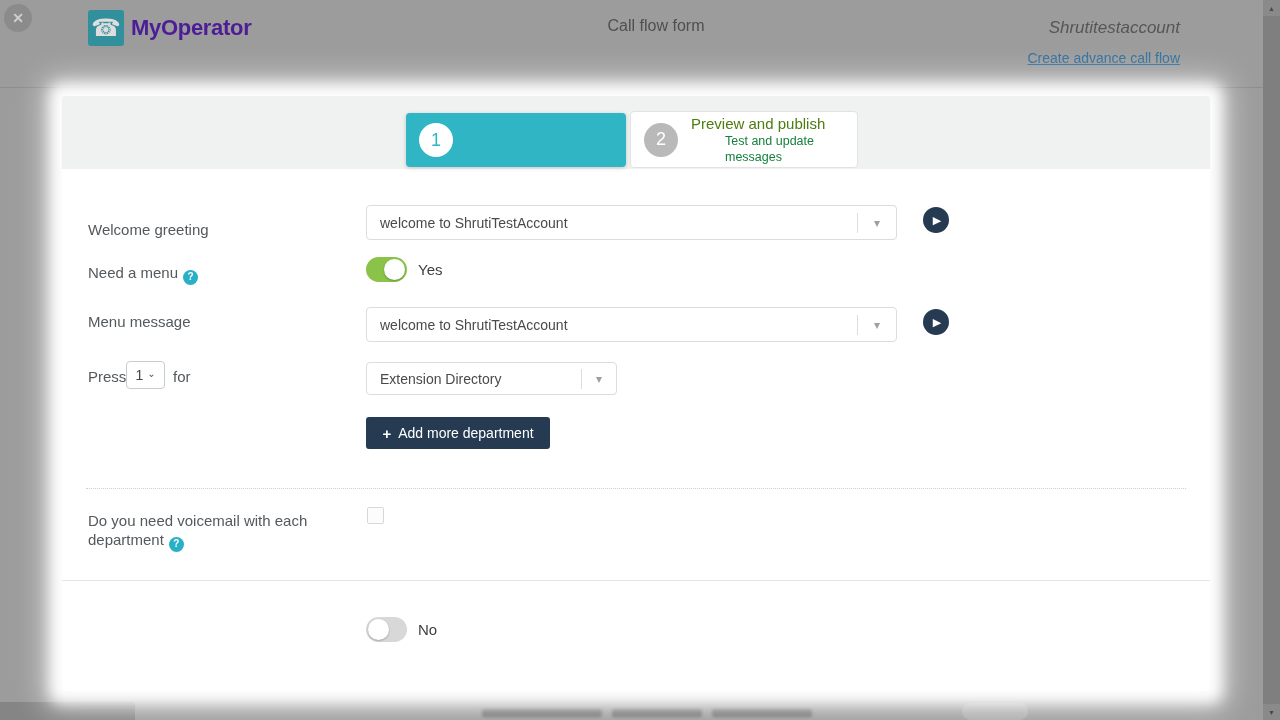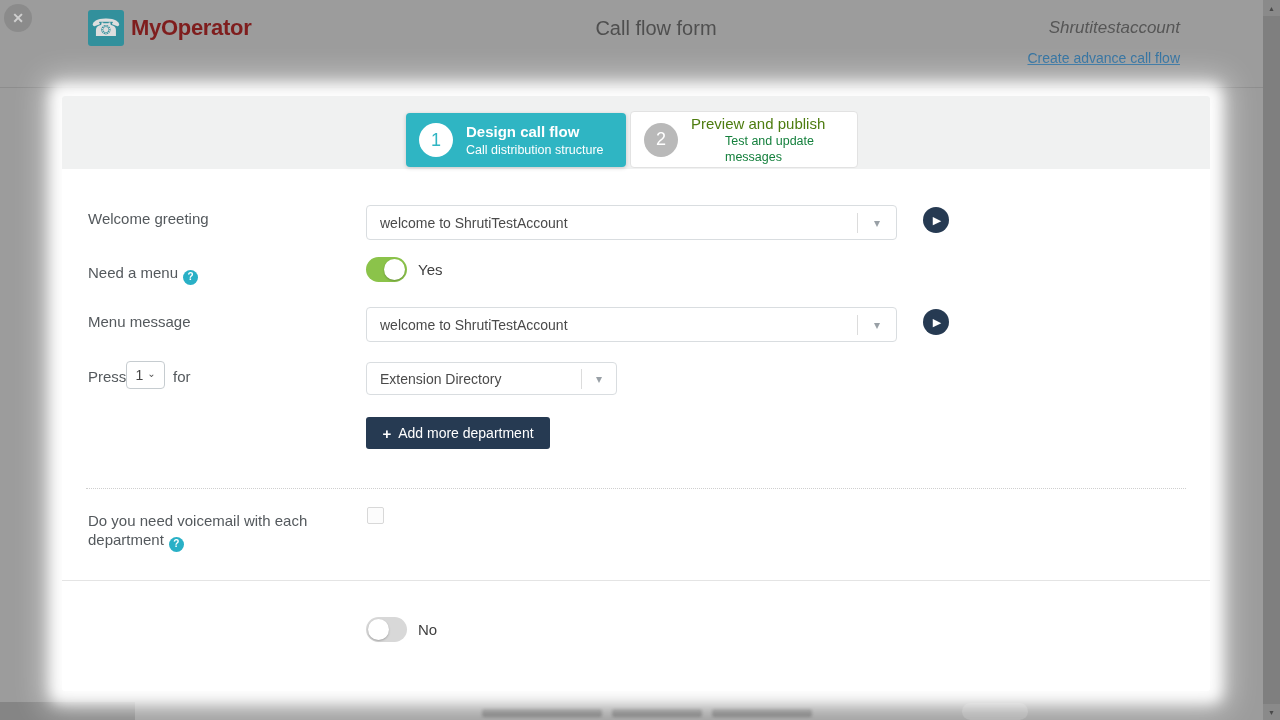--- a/index.html
+++ b/index.html
@@ -29,7 +29,7 @@
   }
   .logo-text {
     position:absolute; left:131px; top:15px;
-    font-size:22px; font-weight:700; color:#7f1d1d; letter-spacing:-0.3px;
+    font-size:22px; font-weight:700; color:#4c1d95; letter-spacing:-0.3px;
   }
   .header-title {
     position:absolute; left:0; top:17px; width:1280px; text-align:center;

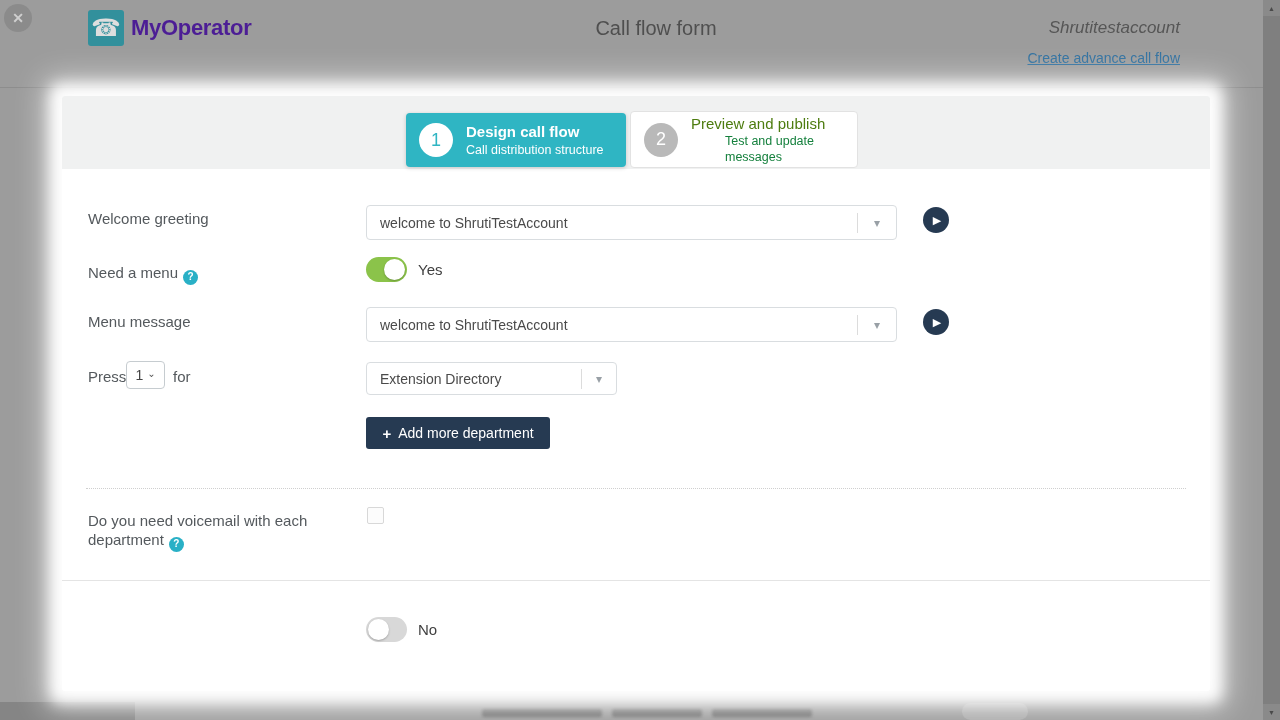--- a/index.html
+++ b/index.html
@@ -33,7 +33,7 @@
   }
   .header-title {
     position:absolute; left:0; top:17px; width:1280px; text-align:center;
-    font-size:20px; color:#4f4f4f;padding-left:32px;
+    font-size:16px; color:#4f4f4f;padding-left:32px;
   }
   .account-name {
     position:absolute; right:100px; top:18px;

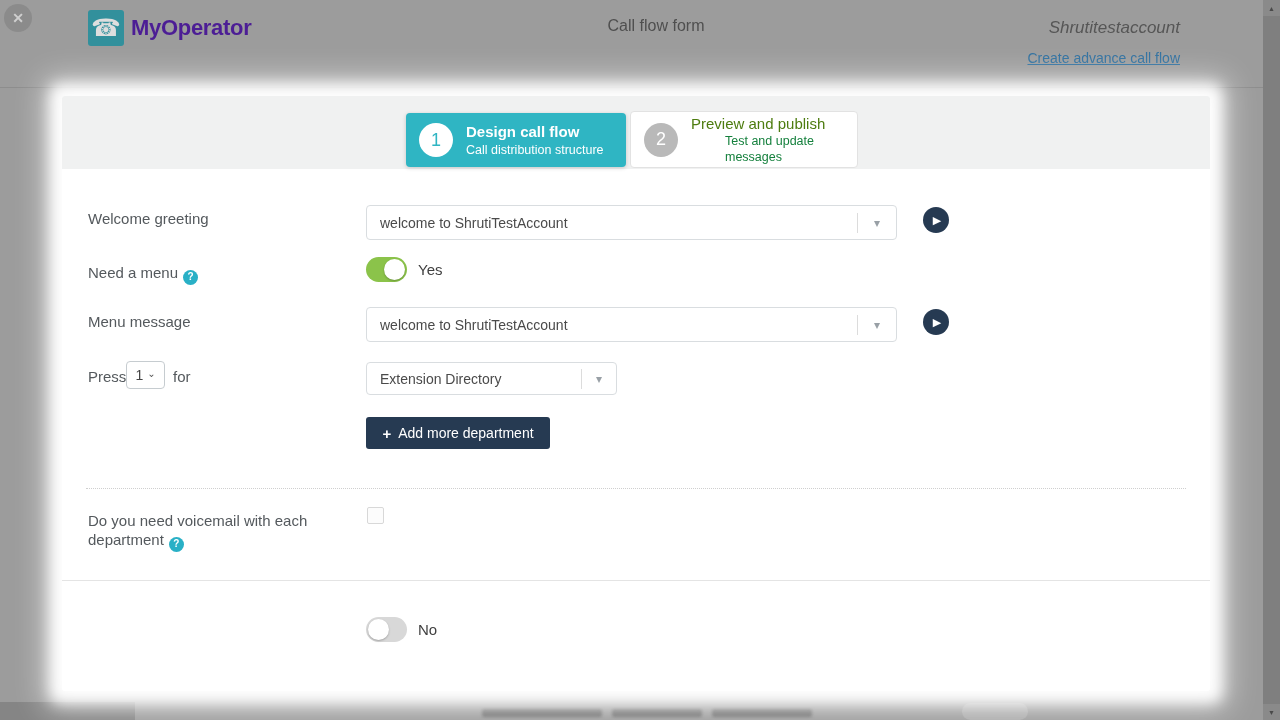--- a/index.html
+++ b/index.html
@@ -205,10 +205,6 @@
 
   <div class="tab tab-active">
     <div class="tab-circle">1</div>
-    <div>
-      <div class="tab-title">Design call flow</div>
-      <div class="tab-subtitle">Call distribution structure</div>
-    </div>
   </div>
 
   <div class="tab tab-inactive">

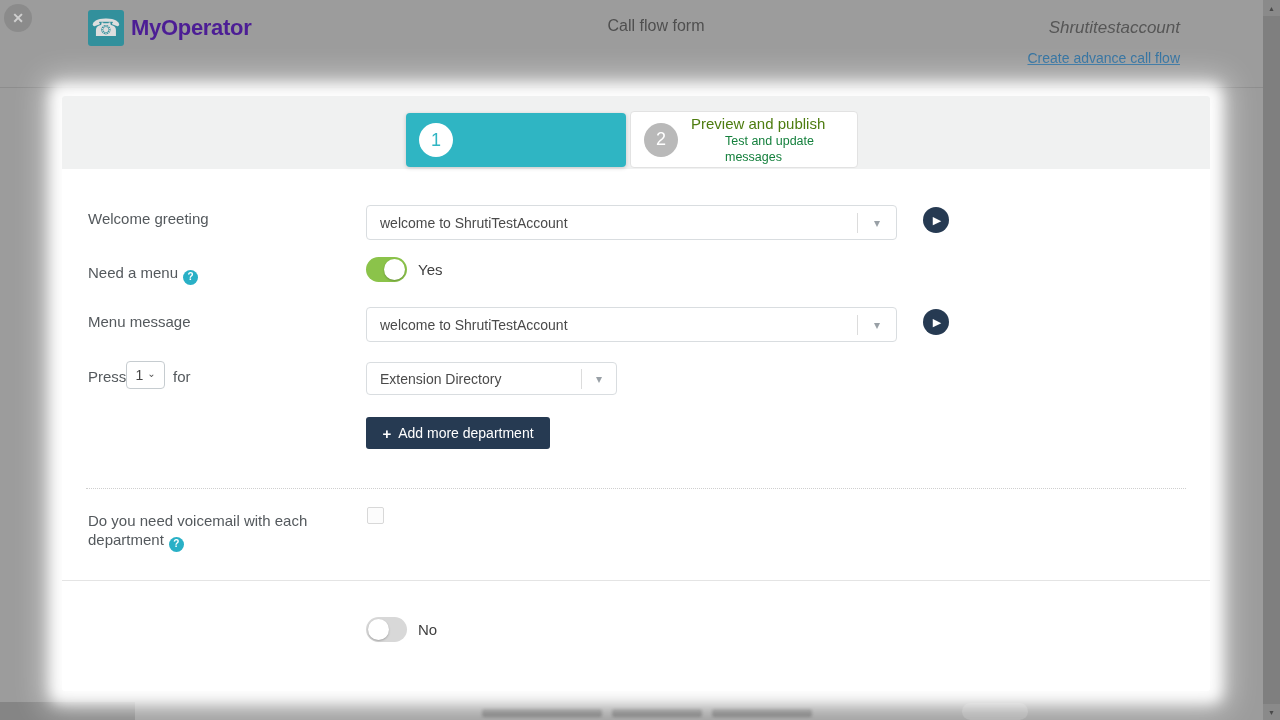--- a/index.html
+++ b/index.html
@@ -215,7 +215,7 @@
     </div>
   </div>
 
-  <div class="form-label" style="left:26px; top:114px;">Welcome greeting</div>
+  <div class="form-label" style="left:26px; top:125px;">Welcome greeting</div>
   <div class="dropdown" style="left:304px; top:109px; width:531px;">
     <span class="dd-value">welcome to ShrutiTestAccount</span>
     <span class="dd-divider"></span>

